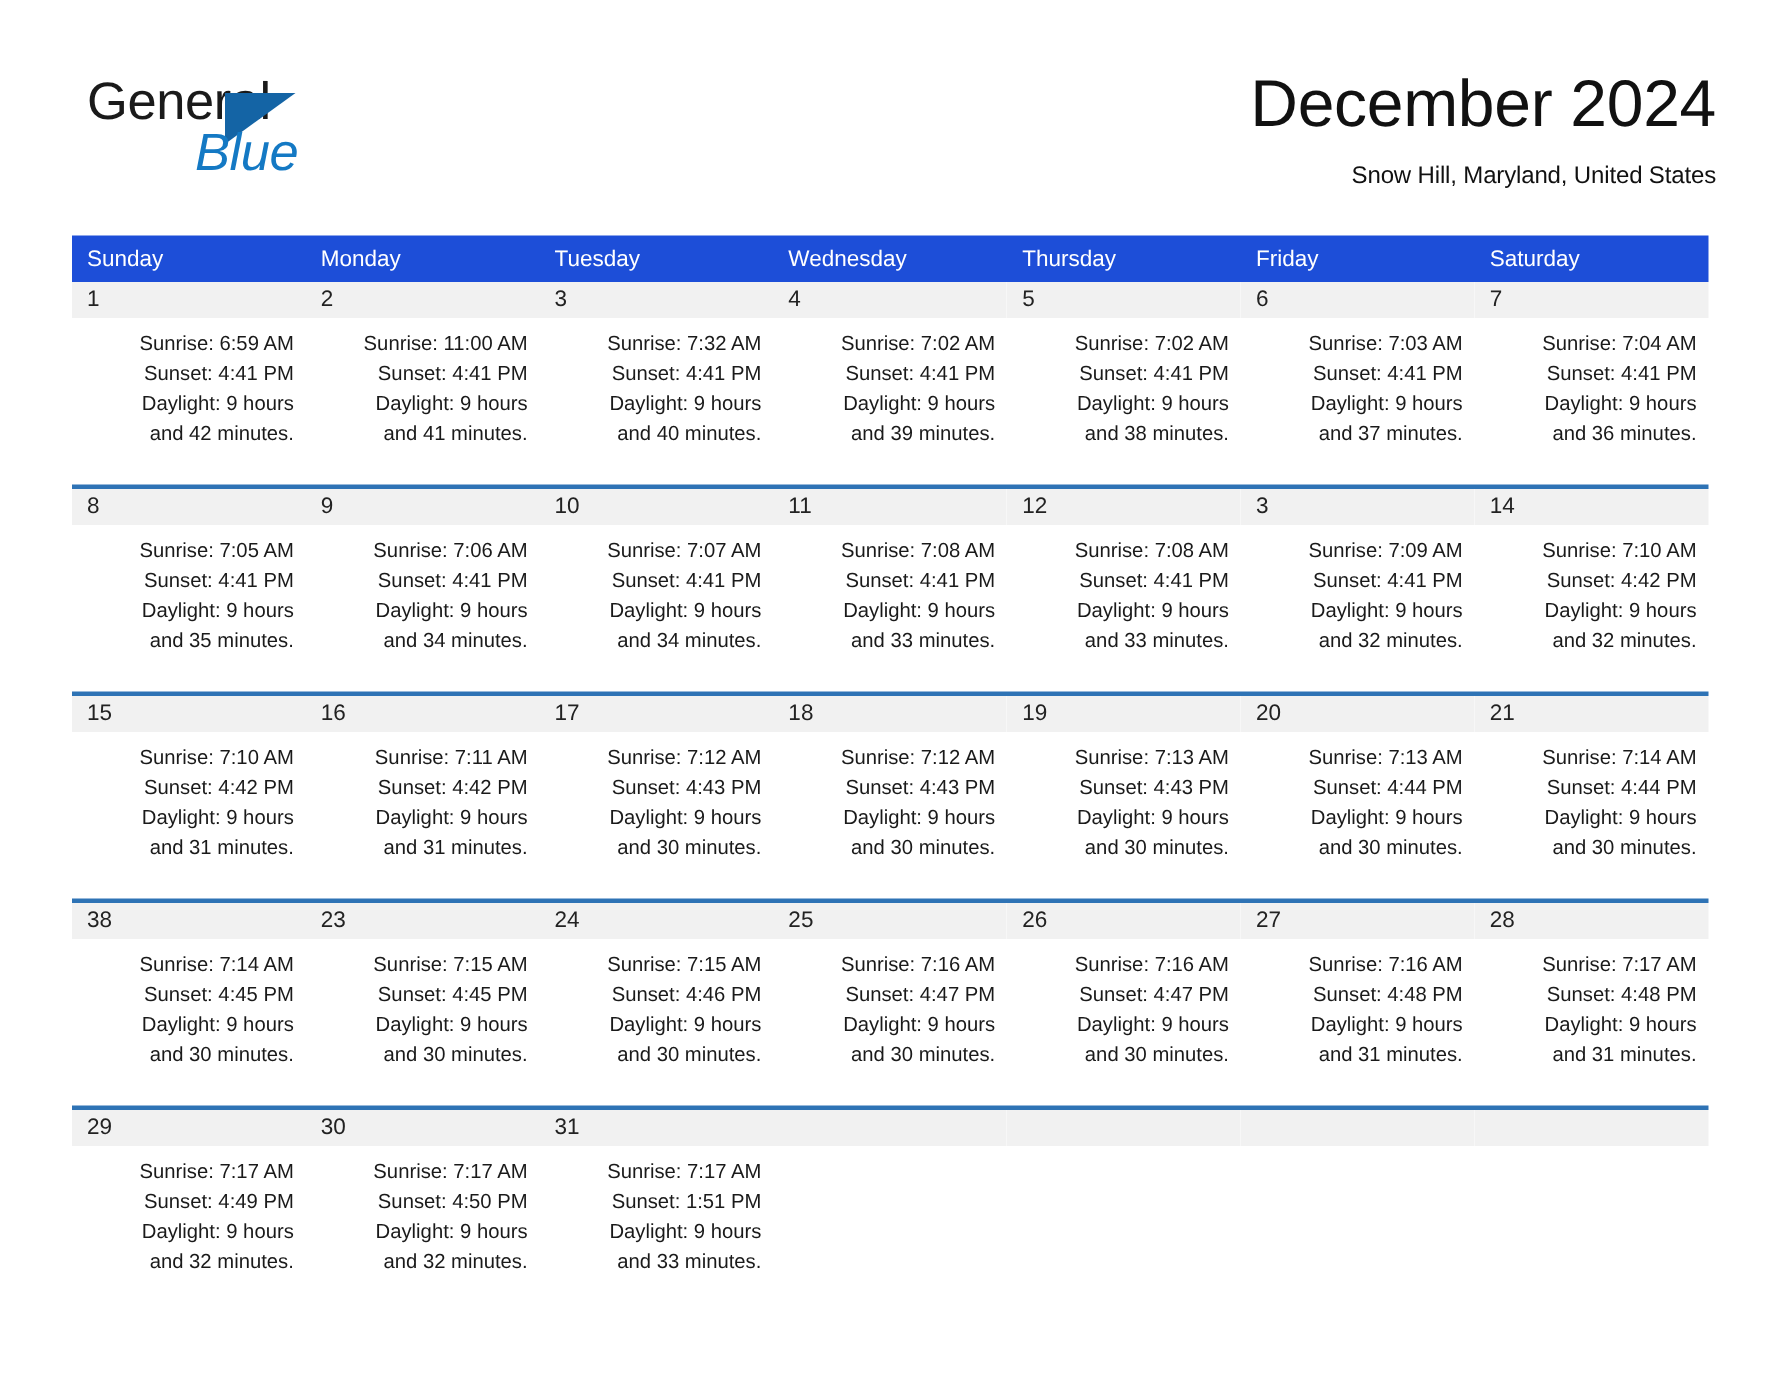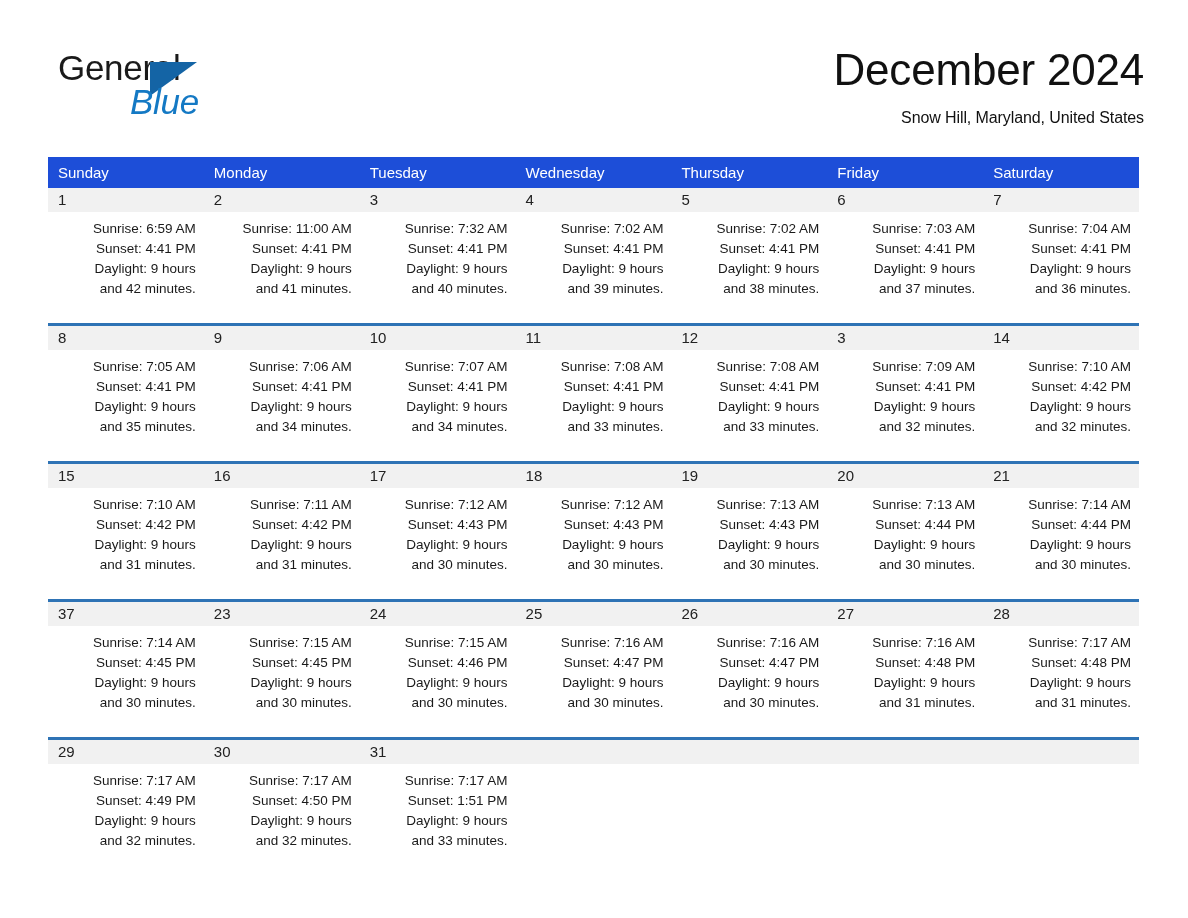--- a/index.html
+++ b/index.html
@@ -440,7 +440,7 @@
     <div class="week-row">
       <div class="day-cell">
         <div class="day-num-band">
-            <span class="day-num">37</span>
+            <span class="day-num">38</span>
           </div>
         <div class="day-body">
           <div class="day-line">Sunrise: 7:14 AM</div>

